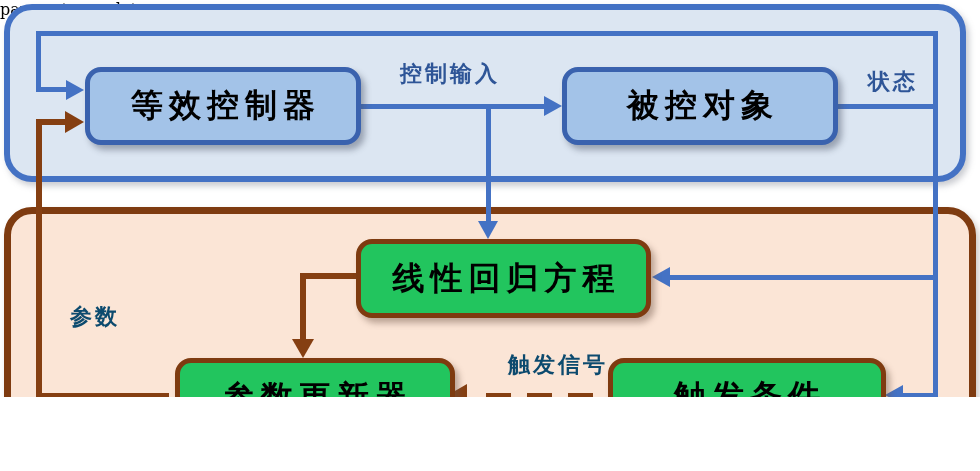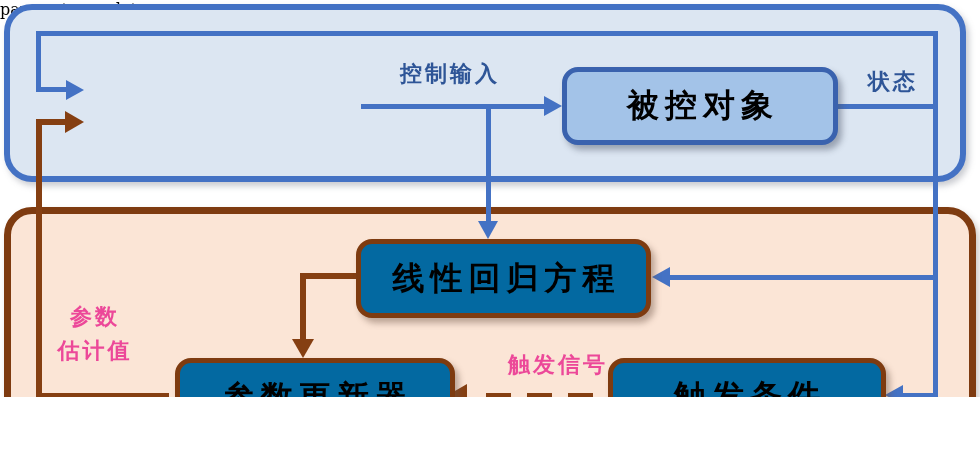--- a/index.html
+++ b/index.html
@@ -85,6 +85,7 @@
   <div class="ah" style="left:448px;top:384px;border-top:11px solid transparent;border-bottom:11px solid transparent;border-right:19px solid #853f12;"></div>
 
   
+  <div class="node node-blue" style="left:85px;top:67px;width:276px;height:78px;">等效控制器</div>
   <div class="node node-blue" style="left:562px;top:67px;width:276px;height:78px;">被控对象</div>
   <div class="node node-orange" style="left:356px;top:239px;width:295px;height:79px;">线性回归方程</div>
   <div class="node node-orange" style="left:175px;top:358px;width:280px;height:79px;">参数更新器</div>

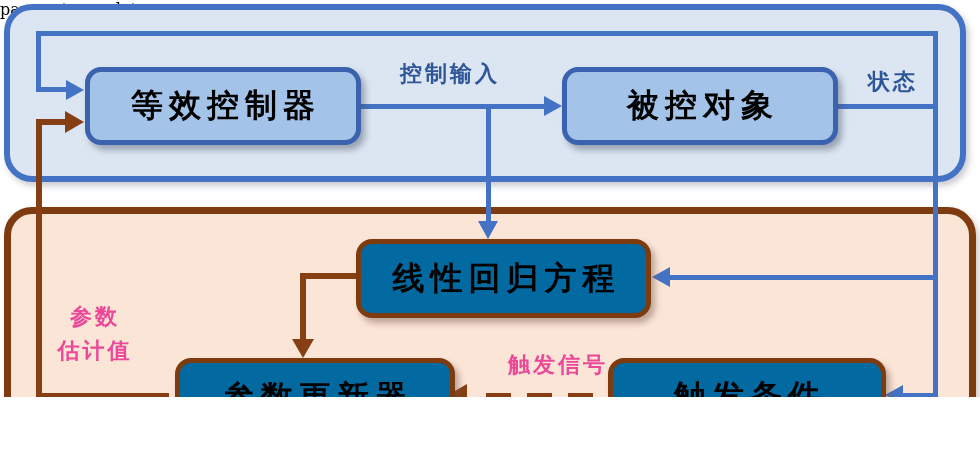--- a/index.html
+++ b/index.html
@@ -25,7 +25,7 @@
     z-index:3;white-space:nowrap;
   }
   .node-blue{background:#a3c3e8;border:5px solid #3a62ae;box-shadow:4px 5px 6px rgba(70,80,100,.45);}
-  .node-orange{background:#0369a1;border:5px solid #7e3b10;box-shadow:4px 5px 6px rgba(110,85,70,.45);}
+  .node-orange{background:#22c55e;border:5px solid #7e3b10;box-shadow:4px 5px 6px rgba(110,85,70,.45);}
   .line{position:absolute;z-index:2;}
   .blue{background:#4472c4;}
   .brown{background:#853f12;}

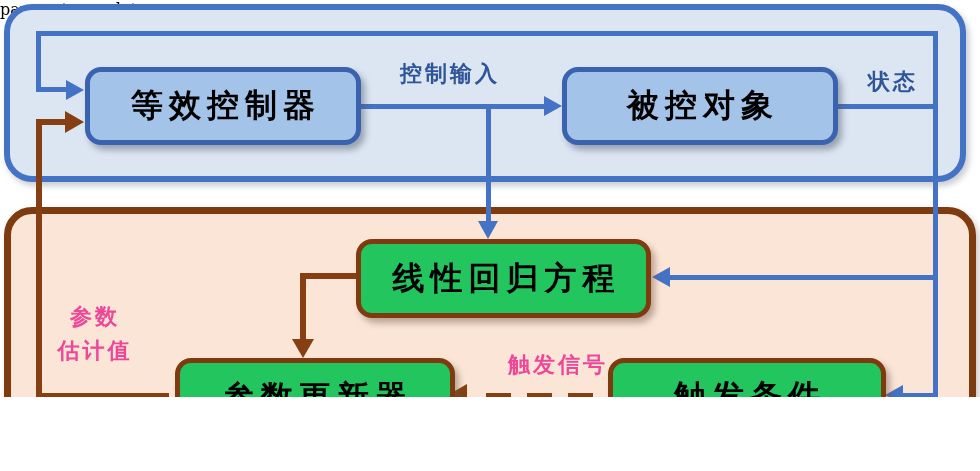--- a/index.html
+++ b/index.html
@@ -35,7 +35,7 @@
     text-align:center;letter-spacing:3px;line-height:1.55;white-space:nowrap;
   }
   .lbl-blue{color:#2e5597;}
-  .lbl-brown{color:#ec4899;}
+  .lbl-brown{color:#0c4a6e;}
 </style>
 </head>
 <body>

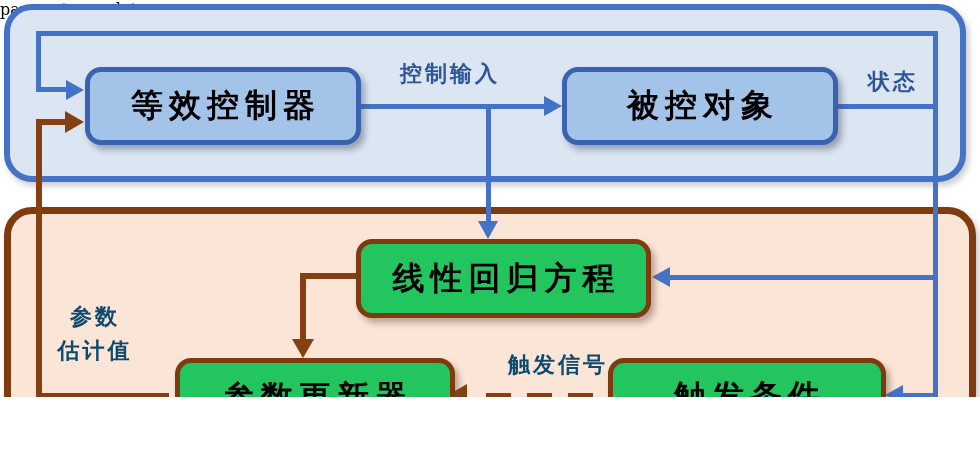--- a/index.html
+++ b/index.html
@@ -96,7 +96,6 @@
   <div class="lbl lbl-blue" style="left:843px;top:64px;width:100px;">状态</div>
   <div class="lbl lbl-brown" style="left:20px;top:299px;width:150px;">
     <div>参数</div>
-    <div>估计值</div>
   </div>
   <div class="lbl lbl-brown" style="left:452px;top:347px;width:156px;text-align:right;">触发信号</div>
 

